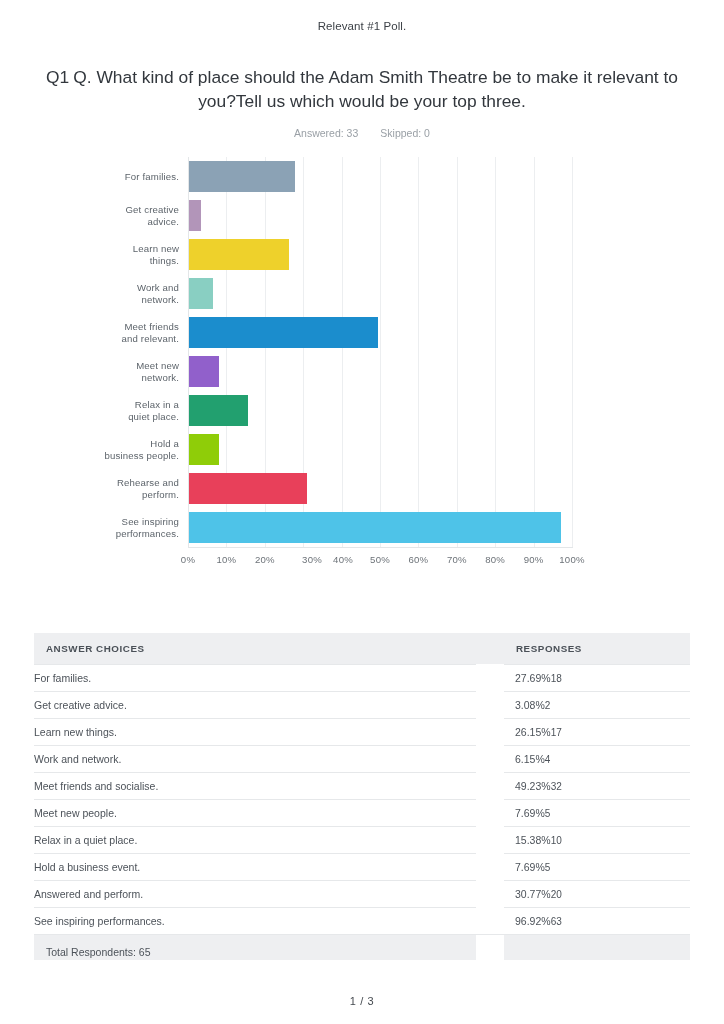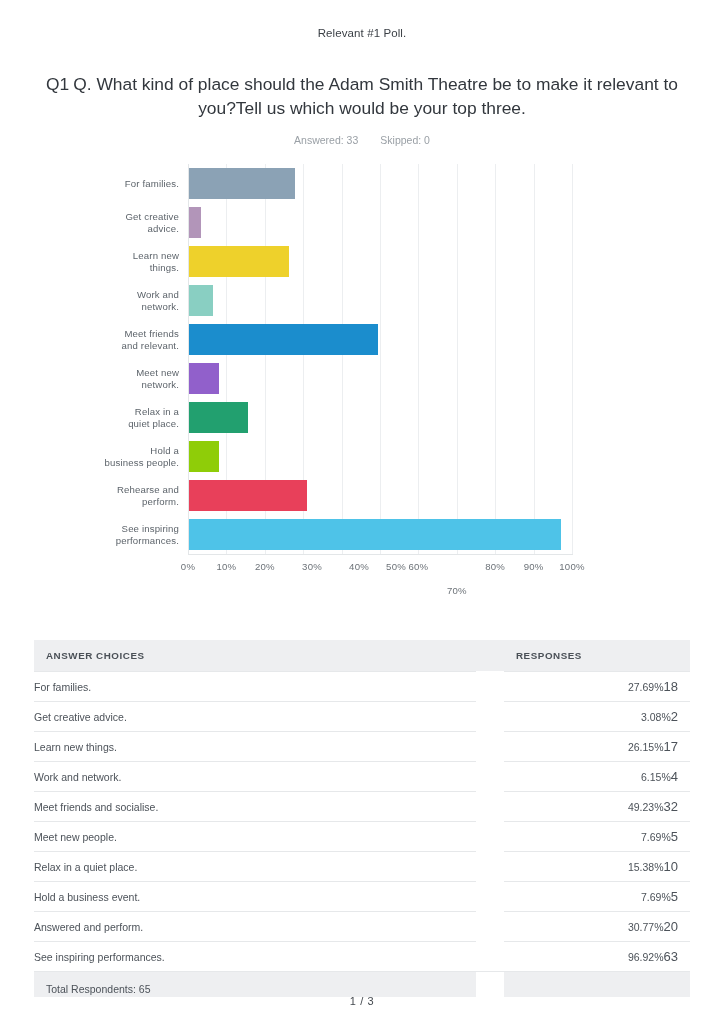--- a/index.html
+++ b/index.html
@@ -21,7 +21,7 @@
     text-align: center;
     font-size: 11.5px;
     color: #3a3f45;
-    padding-top: 27px;
+    padding-top: 20px;
     letter-spacing: .1px;
   }
 

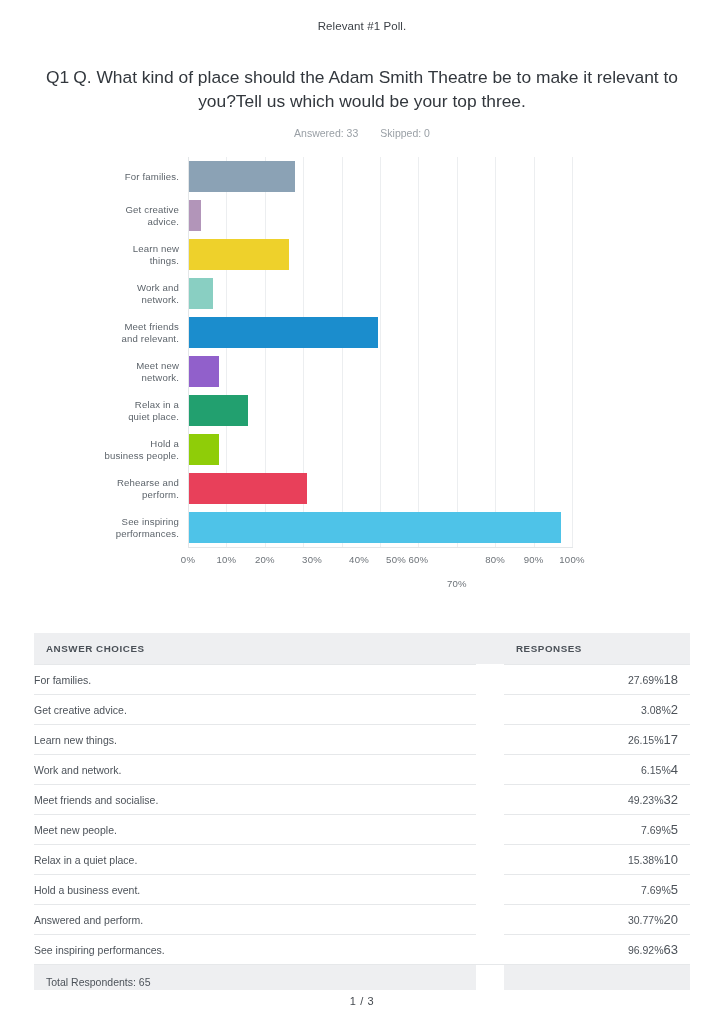--- a/index.html
+++ b/index.html
@@ -334,7 +334,7 @@
       <div class="xtick" style="left: 38.4px;">10%</div>
       <div class="xtick" style="left: 76.8px;">20%</div>
       <div class="xtick" style="left: 124px;">30%</div>
-      <div class="xtick" style="left: 171px;">40%</div>
+      <div class="xtick" style="left: 155px;">40%</div>
       <div class="xtick" style="left: 208px;">50%</div>
       <div class="xtick" style="left: 230.4px;">60%</div>
       <div class="xtick" style="left: 268.8px; margin-top: 24px;">70%</div>

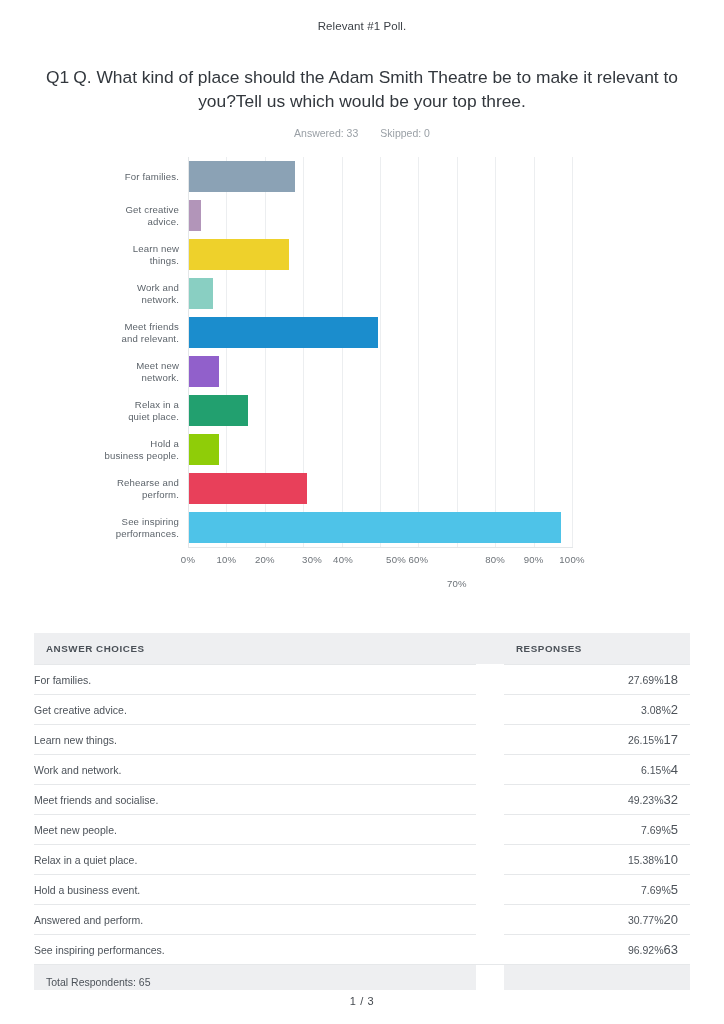--- a/index.html
+++ b/index.html
@@ -335,7 +335,7 @@
       <div class="xtick" style="left: 76.8px;">20%</div>
       <div class="xtick" style="left: 124px;">30%</div>
       <div class="xtick" style="left: 155px;">40%</div>
-      <div class="xtick" style="left: 208px;">50%</div>
+      <div class="xtick" style="left: 192px;">50%</div>
       <div class="xtick" style="left: 230.4px;">60%</div>
       <div class="xtick" style="left: 268.8px; margin-top: 24px;">70%</div>
       <div class="xtick" style="left: 307.2px;">80%</div>

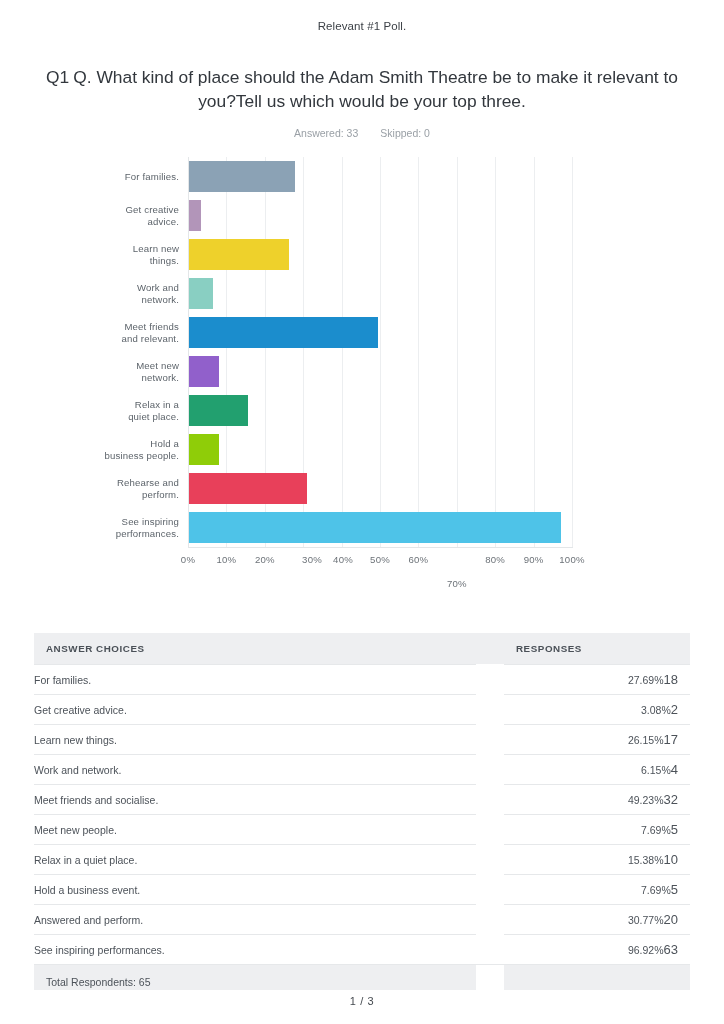--- a/index.html
+++ b/index.html
@@ -337,7 +337,7 @@
       <div class="xtick" style="left: 155px;">40%</div>
       <div class="xtick" style="left: 192px;">50%</div>
       <div class="xtick" style="left: 230.4px;">60%</div>
-      <div class="xtick" style="left: 268.8px; margin-top: 24px;">70%</div>
+      <div class="xtick" style="left: 268.8px;">70%</div>
       <div class="xtick" style="left: 307.2px;">80%</div>
       <div class="xtick" style="left: 345.6px;">90%</div>
       <div class="xtick" style="left: 384px;">100%</div>

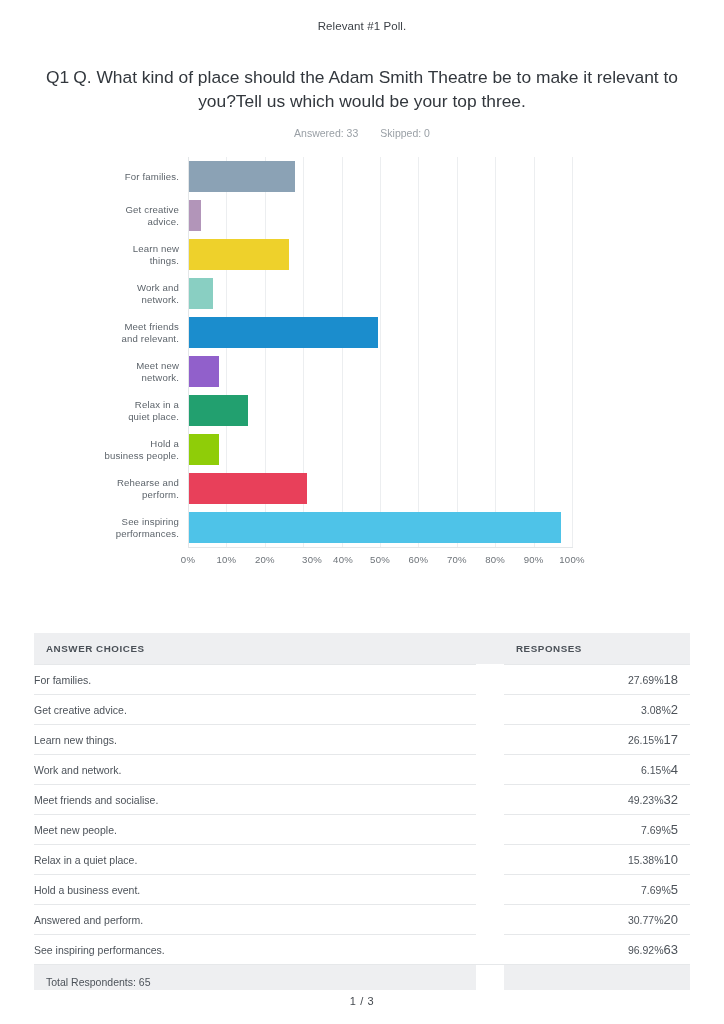--- a/index.html
+++ b/index.html
@@ -181,7 +181,7 @@
   }
   .resp-inner {
     display: flex;
-    justify-content: flex-end;
+    justify-content: flex-start;
     align-items: center;
     padding: 7px 12px 7px 11px;
     color: #4c5259;

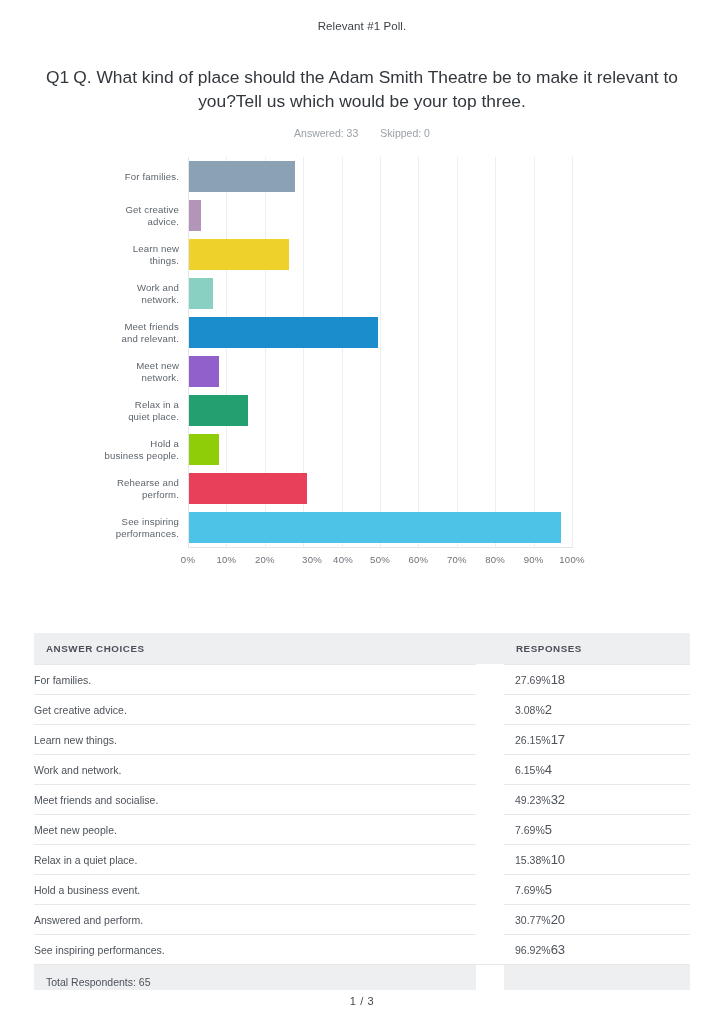--- a/index.html
+++ b/index.html
@@ -187,7 +187,7 @@
     color: #4c5259;
   }
   .resp-pct { font-size: 10.5px; }
-  .resp-count { font-size: 13px; }
+  .resp-count { font-size: 10px; }
   tr.total td {
     background: #eeeff1;
     border-top: 1px solid #e6e8ea;

